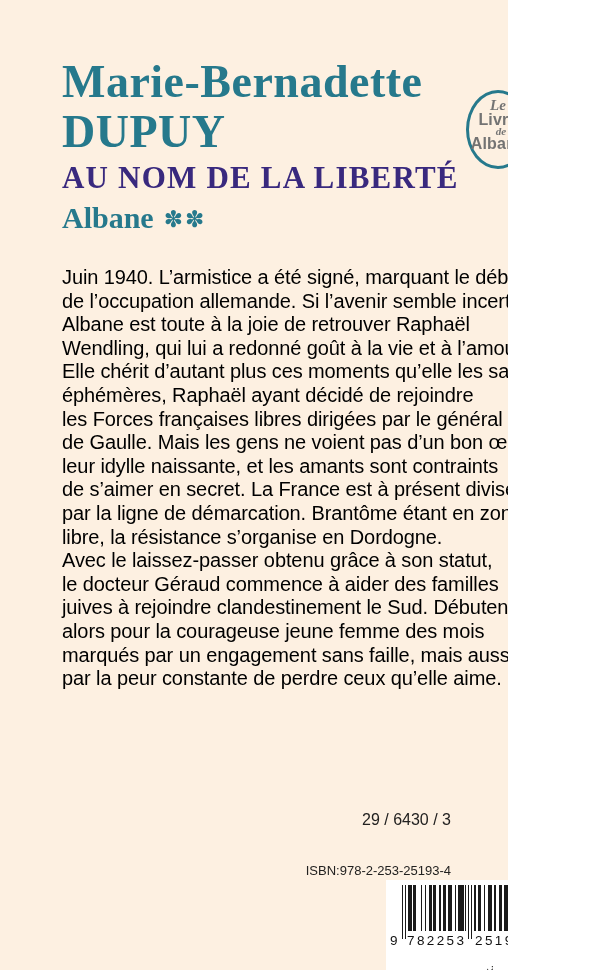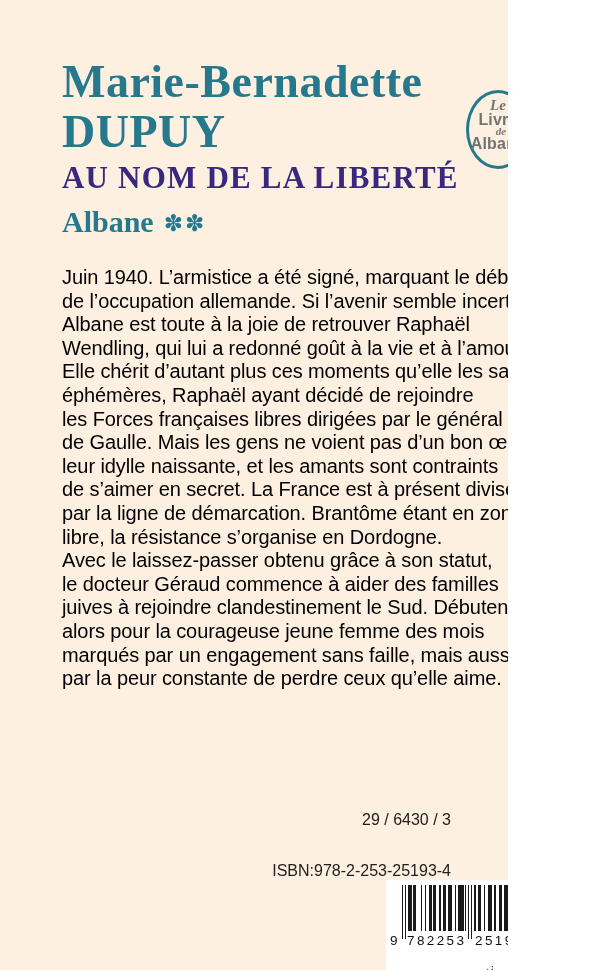--- a/index.html
+++ b/index.html
@@ -59,7 +59,7 @@
     position:absolute;left:62px;top:198px;
     font-family:"Liberation Serif", serif;
     font-weight:bold;
-    font-size:30px;line-height:48px;
+    font-size:30px;line-height:40px;
     color:#26798c;
   }
   .series-marker{

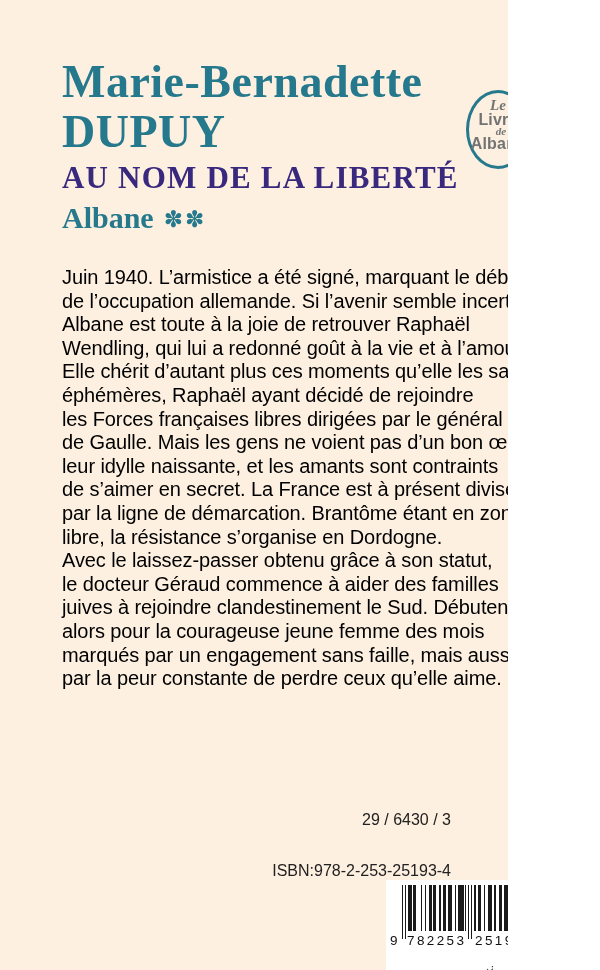--- a/index.html
+++ b/index.html
@@ -84,7 +84,7 @@
   }
   .isbn{
     position:absolute;right:57px;top:862px;
-    font-size:16px;line-height:18px;
+    font-size:13px;line-height:18px;
     color:#222120;
   }
   .barcode-box{

